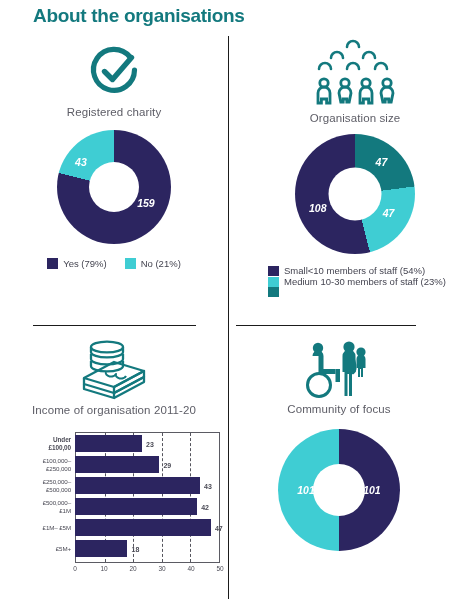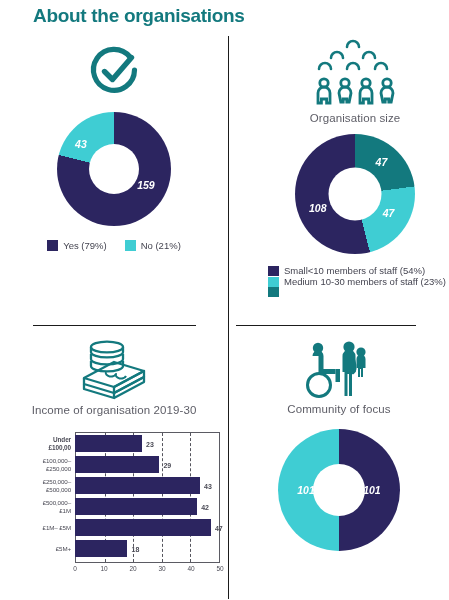--- a/index.html
+++ b/index.html
@@ -211,6 +211,7 @@
     </svg>
   </div>
 
+  <div class="section-label" style="margin-top:6px;">Registered charity</div>
 
   <div style="display:flex;justify-content:center;margin-top:12px;">
     <div class="donut" id="donut-charity" style="width:114px;height:114px;background:conic-gradient(#2C2560 0deg 284.4deg, #3FCDD3 284.4deg 360deg);">

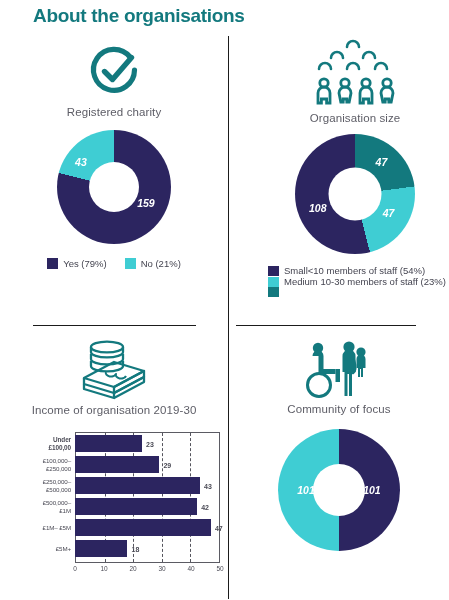--- a/index.html
+++ b/index.html
@@ -303,7 +303,7 @@
     </svg>
   </div>
 
-  <div class="section-label" style="margin-top:4px;">Income of organisation 2019-30</div>
+  <div class="section-label" style="margin-top:4px;">Income of organisation 2011-20</div>
 </div>
 
 <div id="bar-chart-area">

